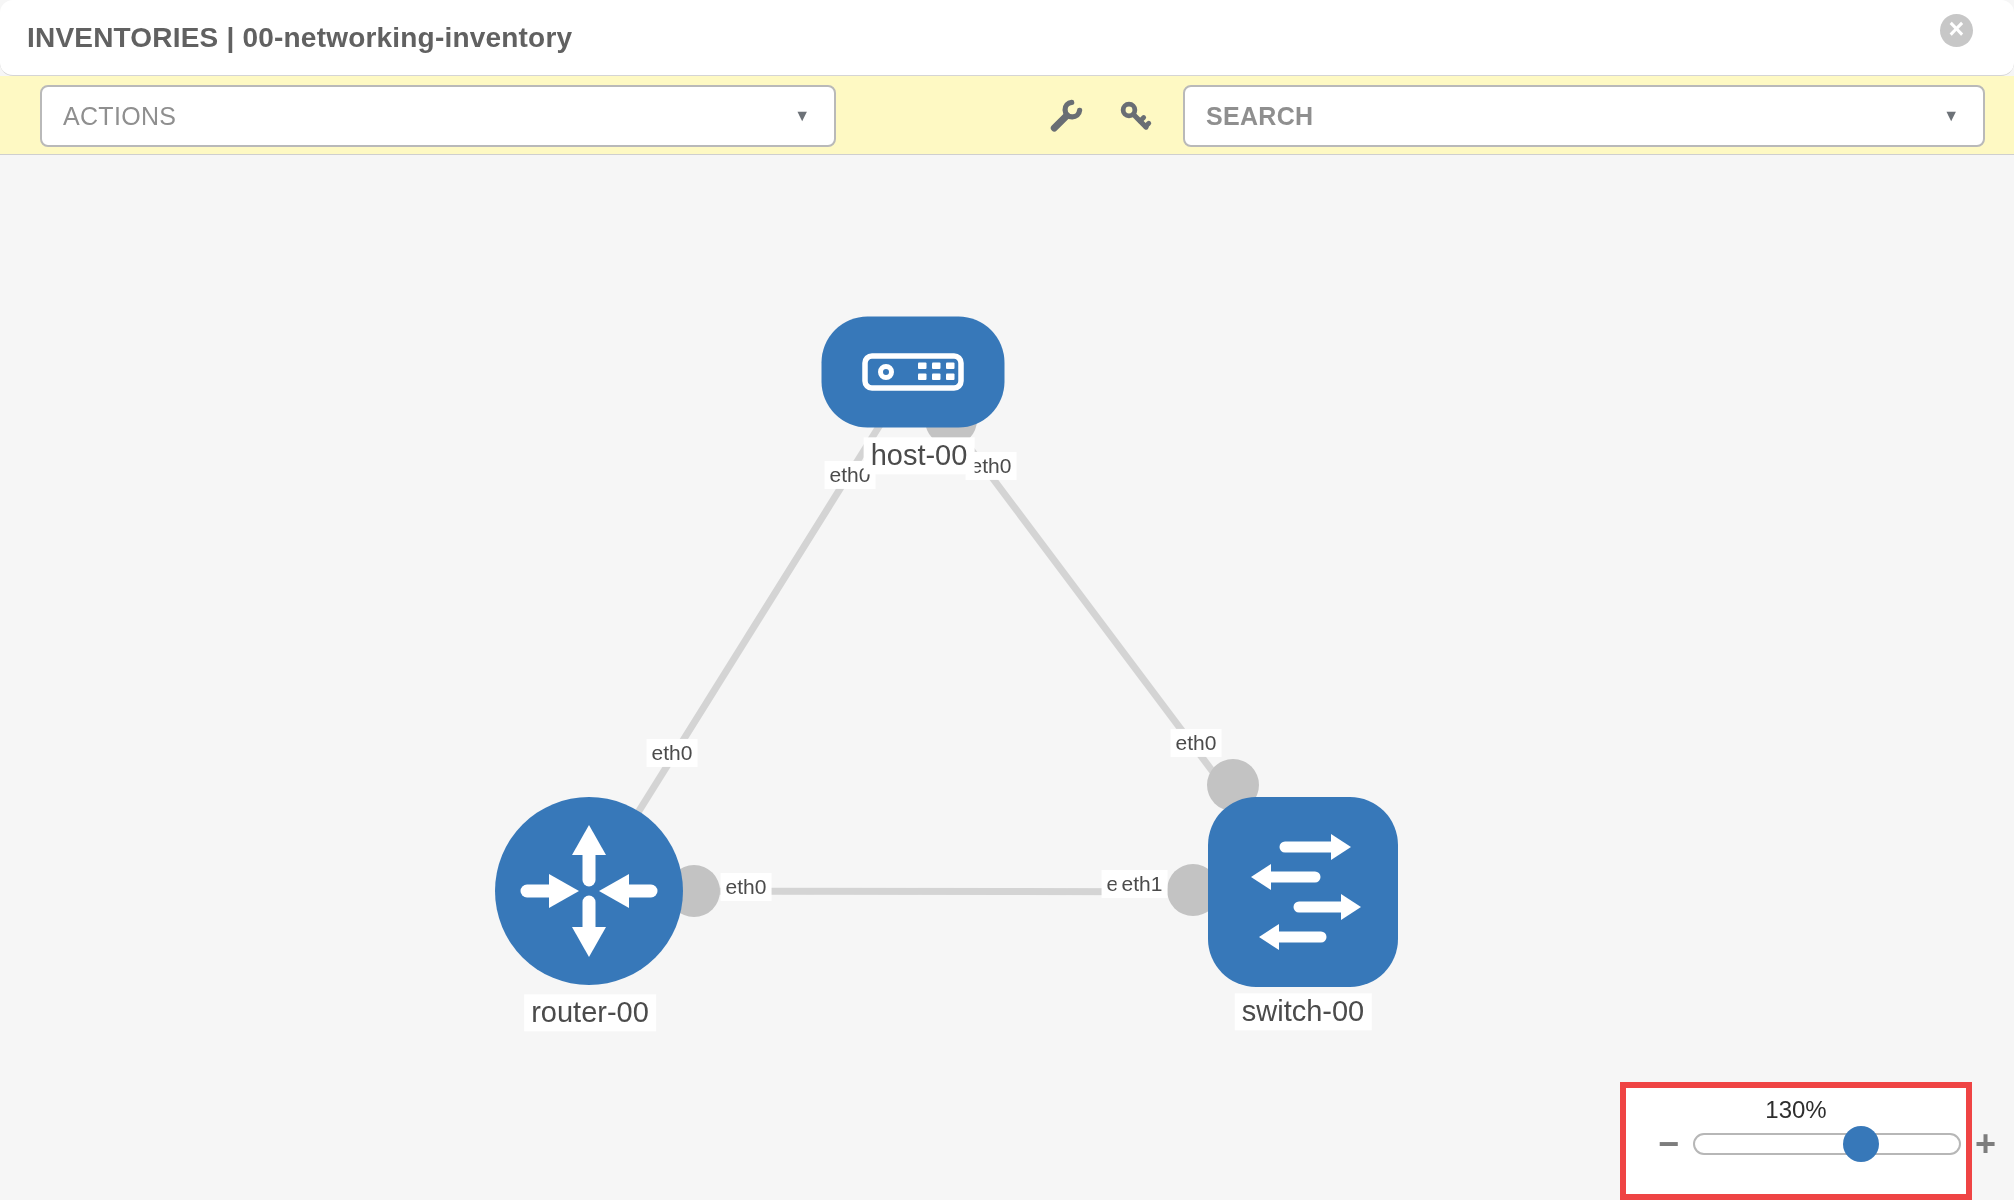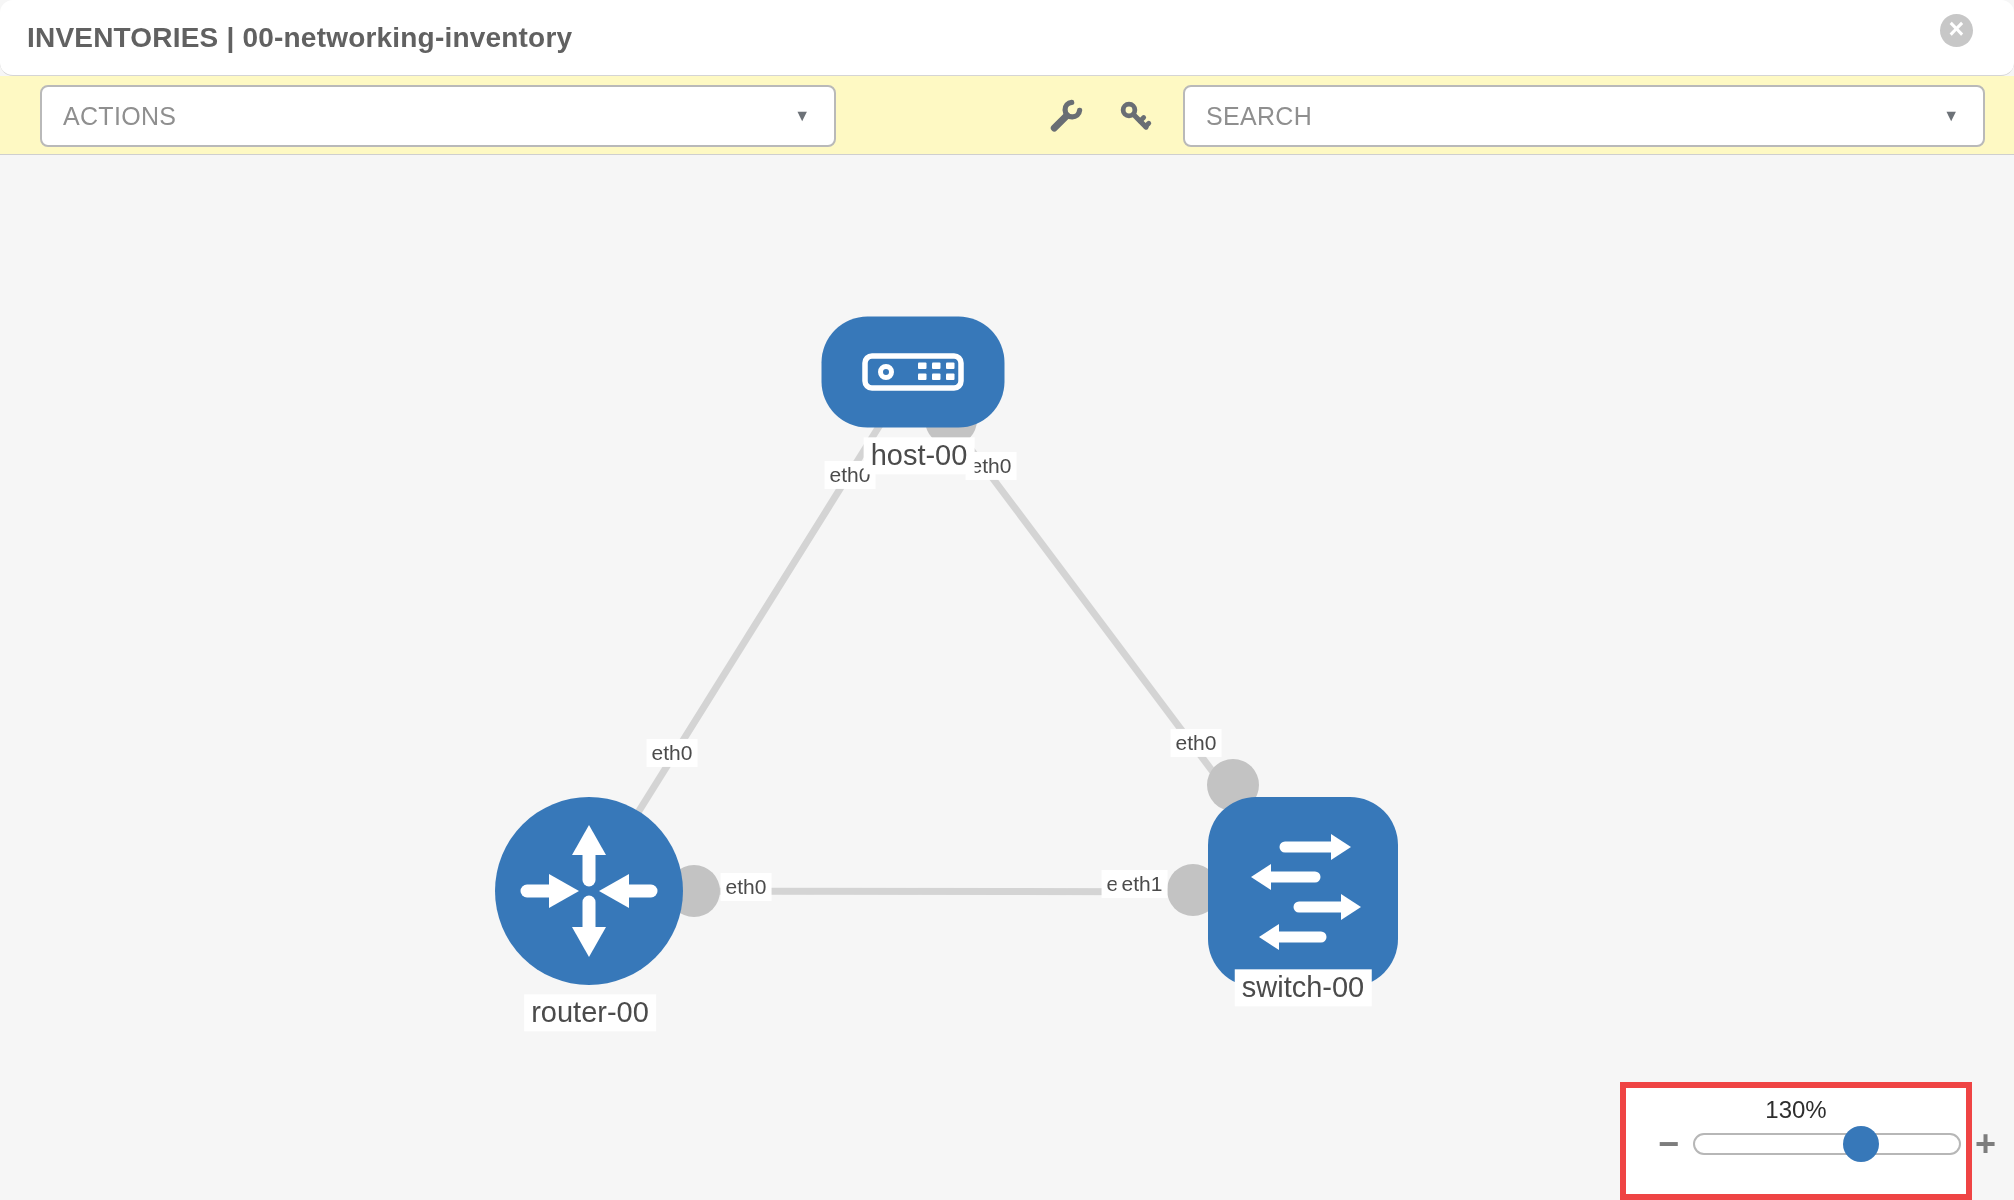--- a/index.html
+++ b/index.html
@@ -32,7 +32,7 @@
     display: flex; align-items: center; cursor: pointer;
   }
   .dd.actions { left: 40px; width: 796px; }
-  .dd.search  { left: 1183px; width: 802px; }
+  .dd.search  { left: 1183px; width: 802px; font-weight: bold; }
   .dd-label { margin-left: 21px; font-size: 25px; color: #8f8f8f; letter-spacing: 0.3px; }
   .caret { position: absolute; right: 24px; top: 50%; transform: translateY(-50%); font-size: 16px; color: #6d7278; }
   .tool-icons { position: absolute; left: 1046px; top: 18px; display: flex; gap: 29px; }

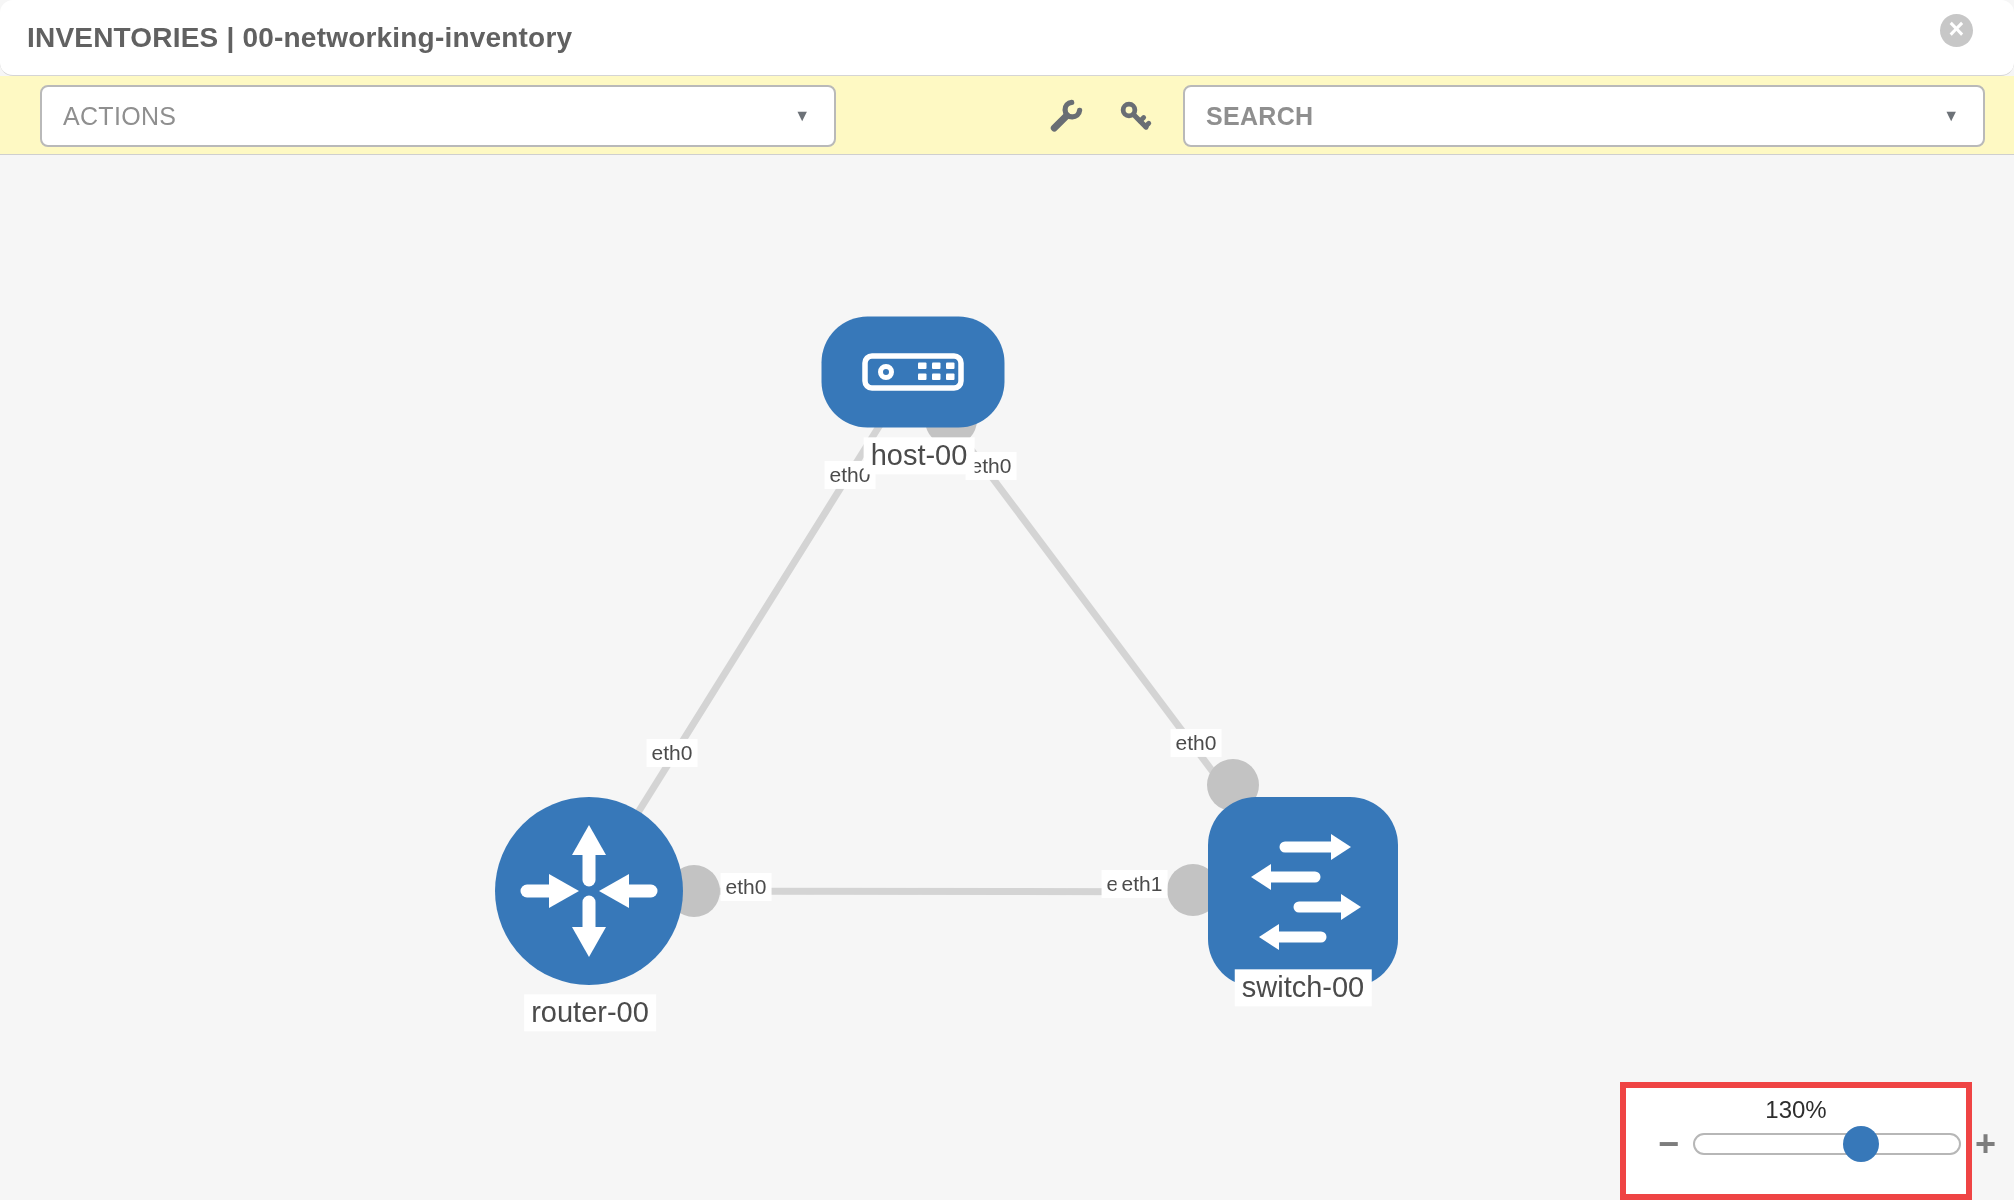--- a/index.html
+++ b/index.html
@@ -124,7 +124,7 @@
         <div class="lbl ilabel" style="left:1142px;top:884px">eth1</div>
         <div class="lbl nlabel" style="left:919px;top:456px">host-00</div>
         <div class="lbl nlabel" style="left:590px;top:1013px">router-00</div>
-        <div class="lbl nlabel" style="left:1303px;top:988px">switch-00</div>
+        <div class="lbl nlabel" style="left:1303px;top:1012px">switch-00</div>
       </div>
   </div>
 

